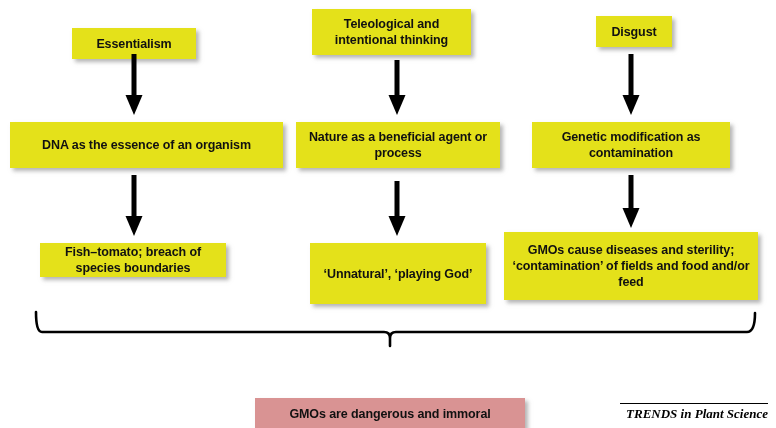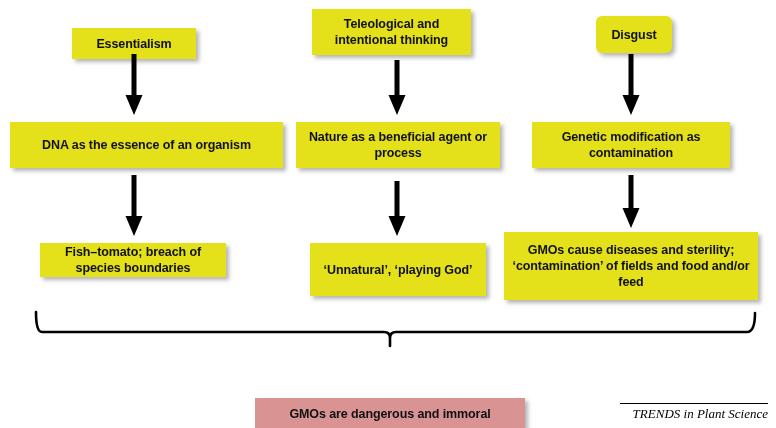--- a/index.html
+++ b/index.html
@@ -74,7 +74,7 @@
 
   <div class="node yellow" style="left:312px; top:9px; width:159px; height:46px;">Teleological and intentional thinking</div>
 
-  <div class="node yellow" style="left:596px; top:16px; width:76px; height:37px;border-radius:6px;">Disgust</div>
+  <div class="node yellow" style="left:596px; top:16px; width:76px; height:31px;">Disgust</div>
 
   <div class="arrow" style="left:125px; top:54px; height:62px;">
     <svg width="18" height="62" viewBox="0 0 18 62">

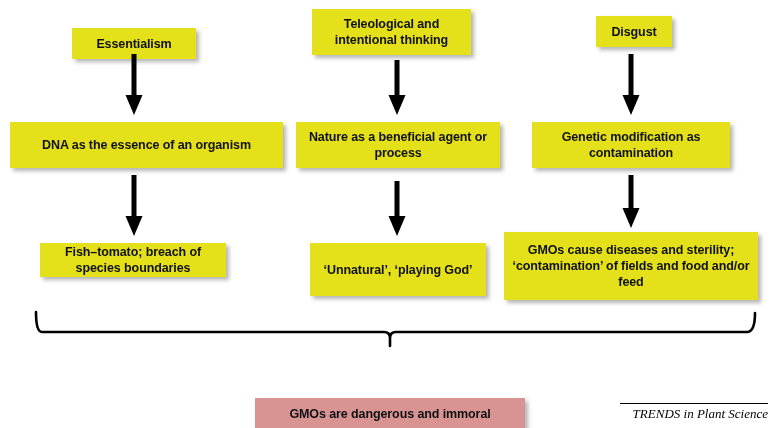--- a/index.html
+++ b/index.html
@@ -126,7 +126,7 @@
 
   <div class="node yellow" style="left:40px; top:243px; width:186px; height:34px;">Fish–tomato; breach of species boundaries</div>
 
-  <div class="node yellow" style="left:310px; top:243px; width:176px; height:53px;">‘Unnatural’, ‘playing God’</div>
+  <div class="node yellow" style="left:310px; top:243px; width:176px; height:61px;">‘Unnatural’, ‘playing God’</div>
 
   <div class="node yellow" style="left:504px; top:232px; width:254px; height:68px;">GMOs cause diseases and sterility; ‘contamination’ of fields and food and/or feed</div>
 

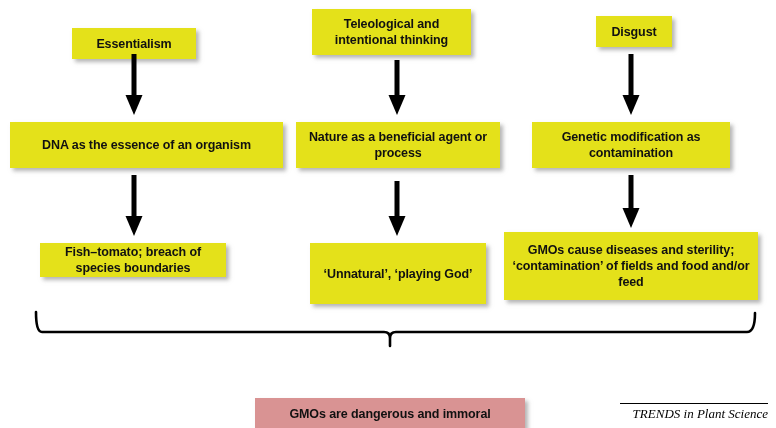--- a/index.html
+++ b/index.html
@@ -49,6 +49,7 @@
     right: 8px;
     bottom: 6px;
     text-align: right;
+    font-weight: bold;
   }
   .footer-rule {
     height: 1px;

